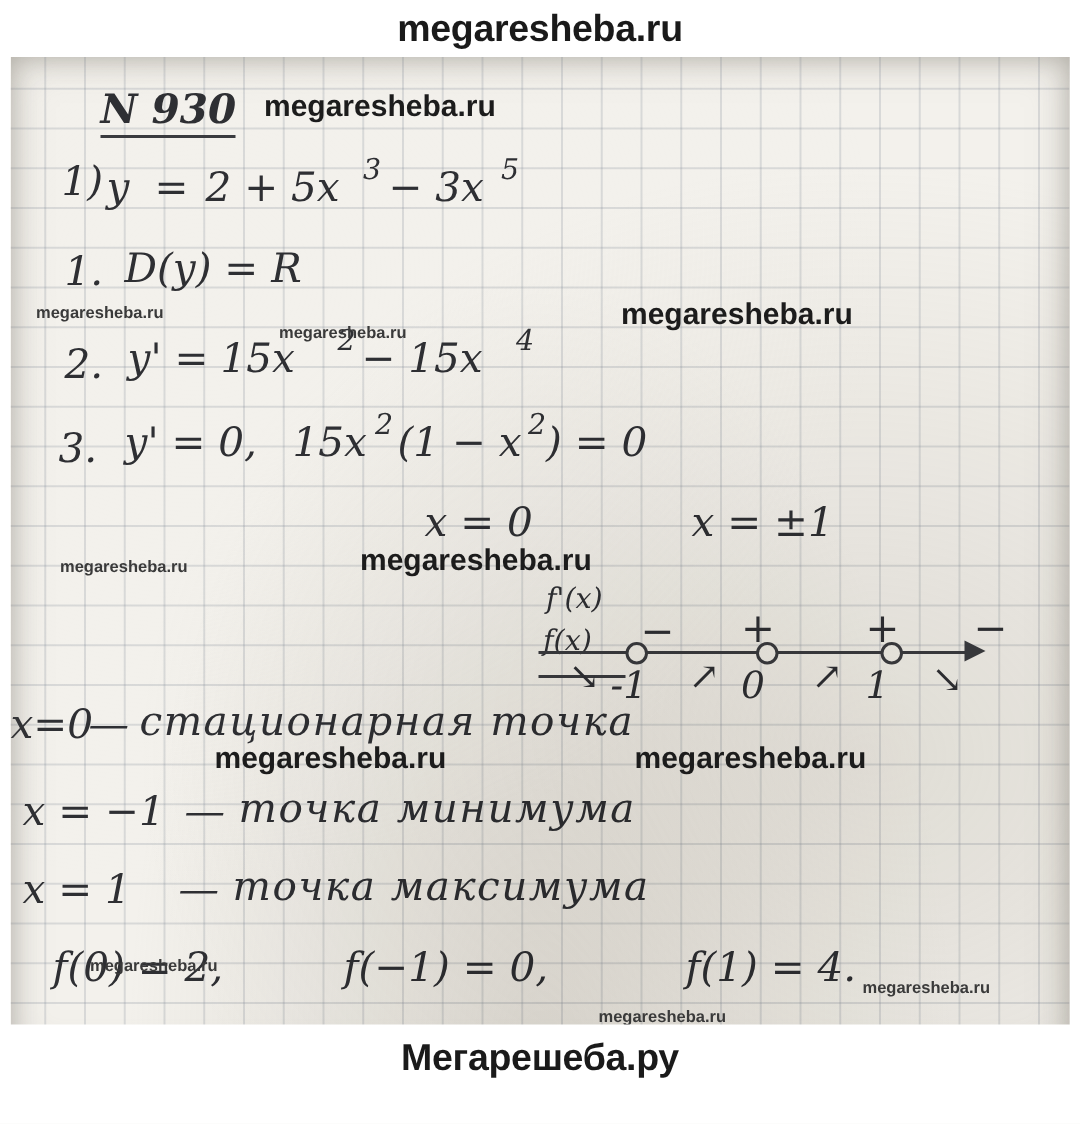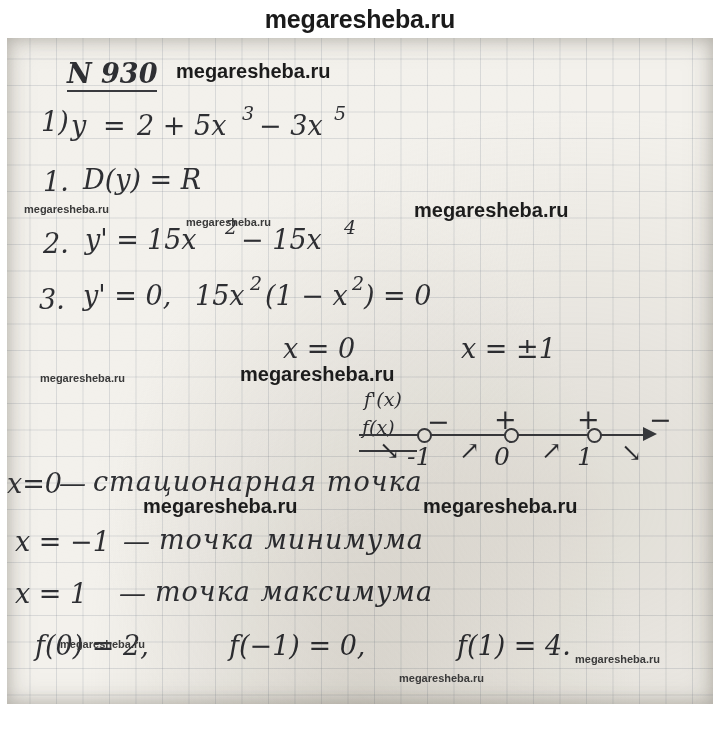--- a/index.html
+++ b/index.html
@@ -206,6 +206,7 @@
   <div class="wm sm" style="left:575px;top:653px;">megaresheba.ru</div>
   <div class="wm sm" style="left:399px;top:672px;">megaresheba.ru</div>
 
+  <div class="bottom-watermark">Мегарешеба.ру</div>
 </div>
 
 </body></html>

